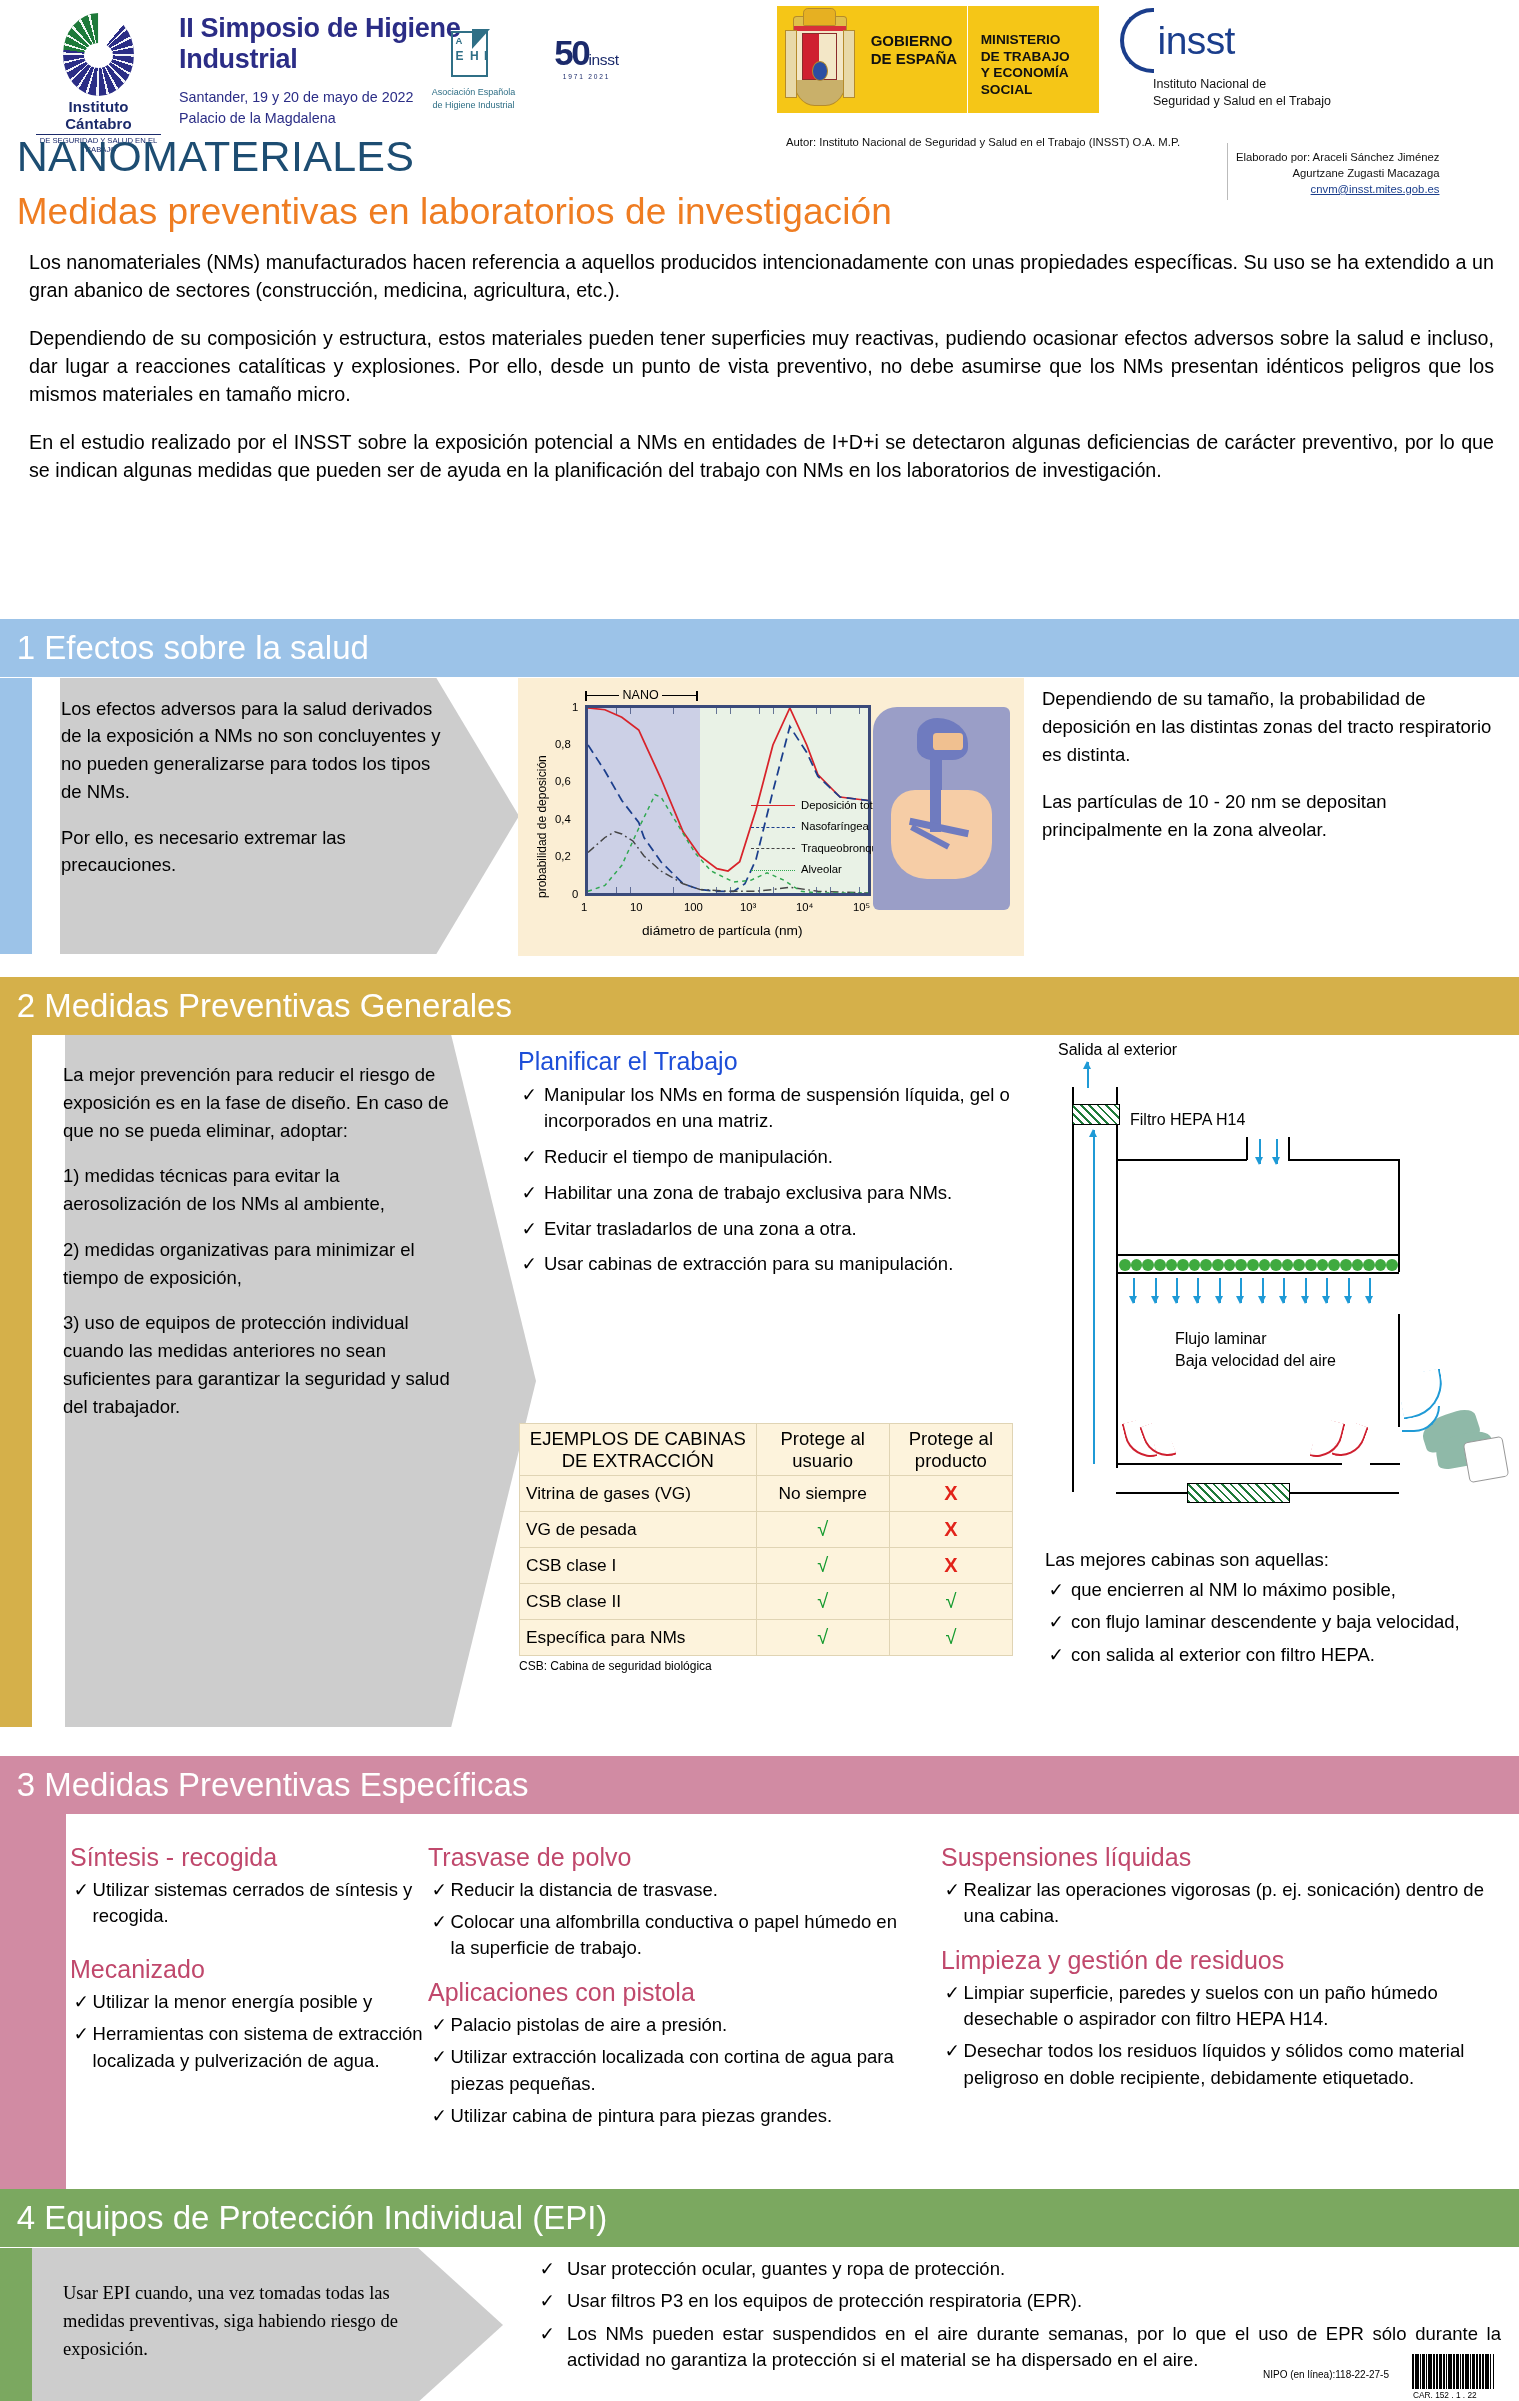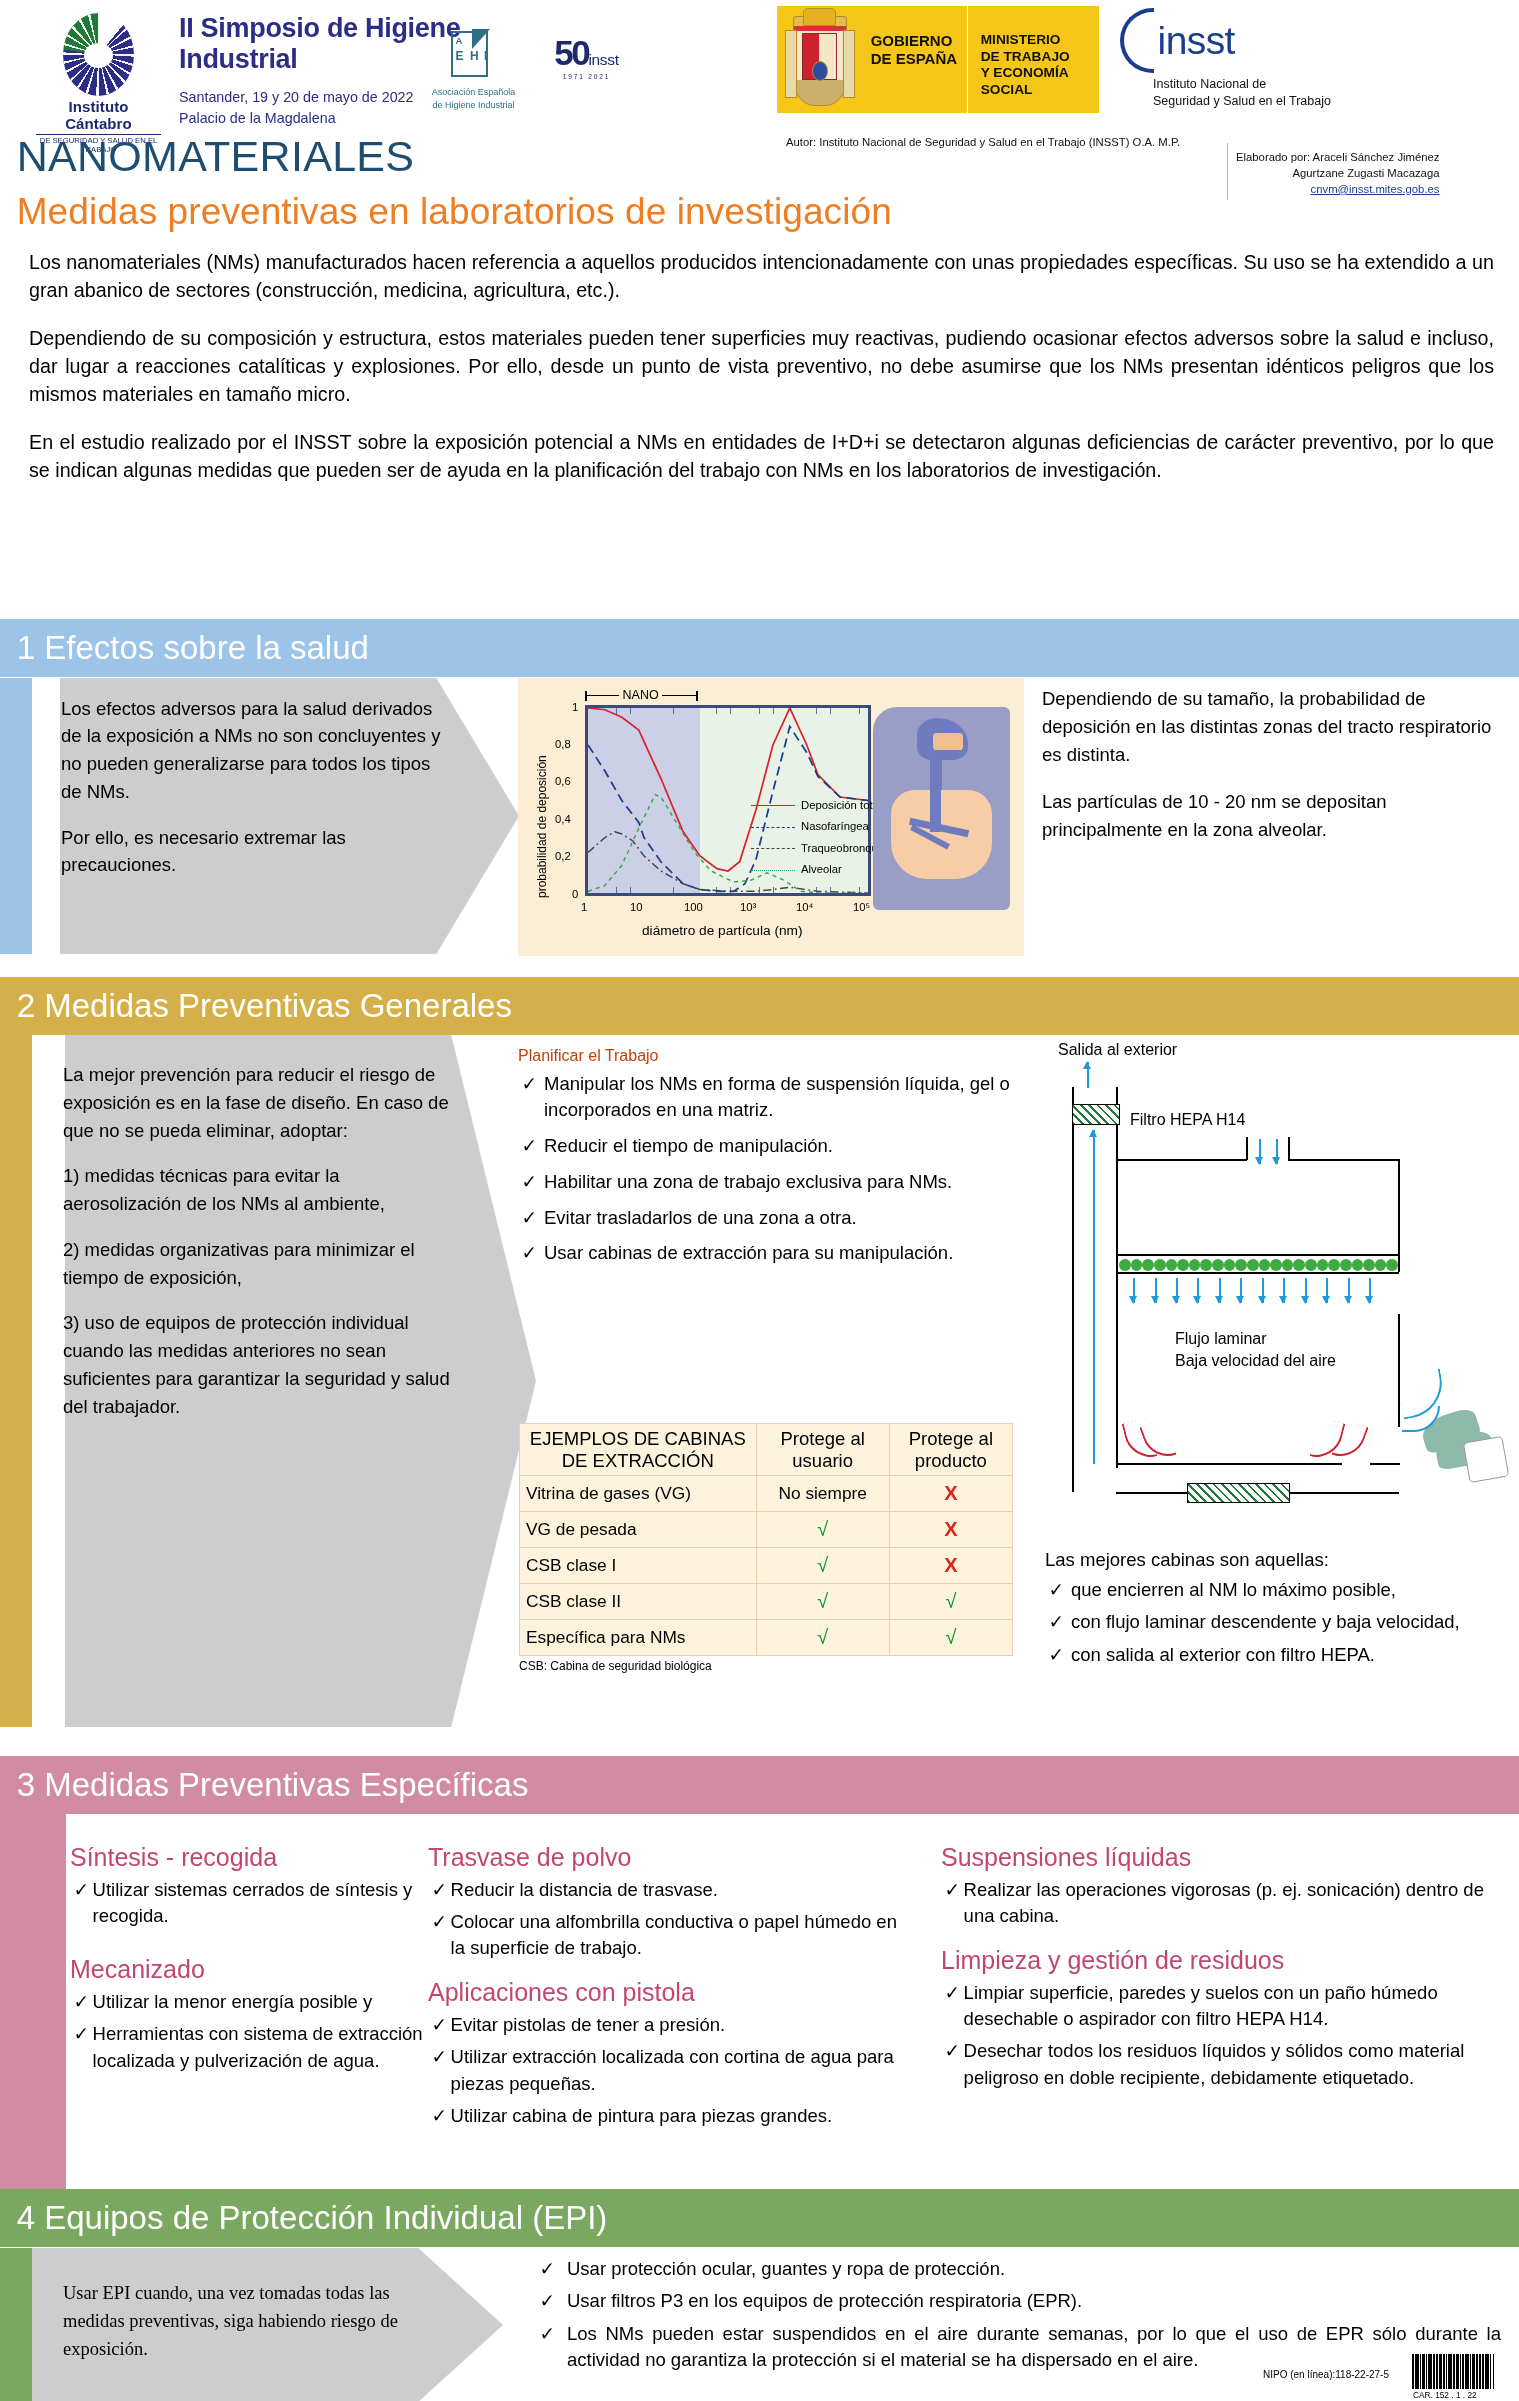--- a/index.html
+++ b/index.html
@@ -77,7 +77,7 @@
   .ck{display:block;position:relative;padding-left:26px;margin-bottom:9.5px;font-size:18.5px;line-height:1.42;}
   .ck:before{content:"\2713";position:absolute;left:3.6px;top:0;}
   .ck.tight{margin-bottom:6px;}
-  .hdg-gold{color:#c2410c;font-size:16px;margin:0 0 6px 0;}
+  .hdg-gold{color:#1d4ed8;font-size:25px;margin:0 0 6px 0;}
   .hdg-pink{color:#c0486c;font-size:25px;margin:0 0 4.8px 0;}
 
   

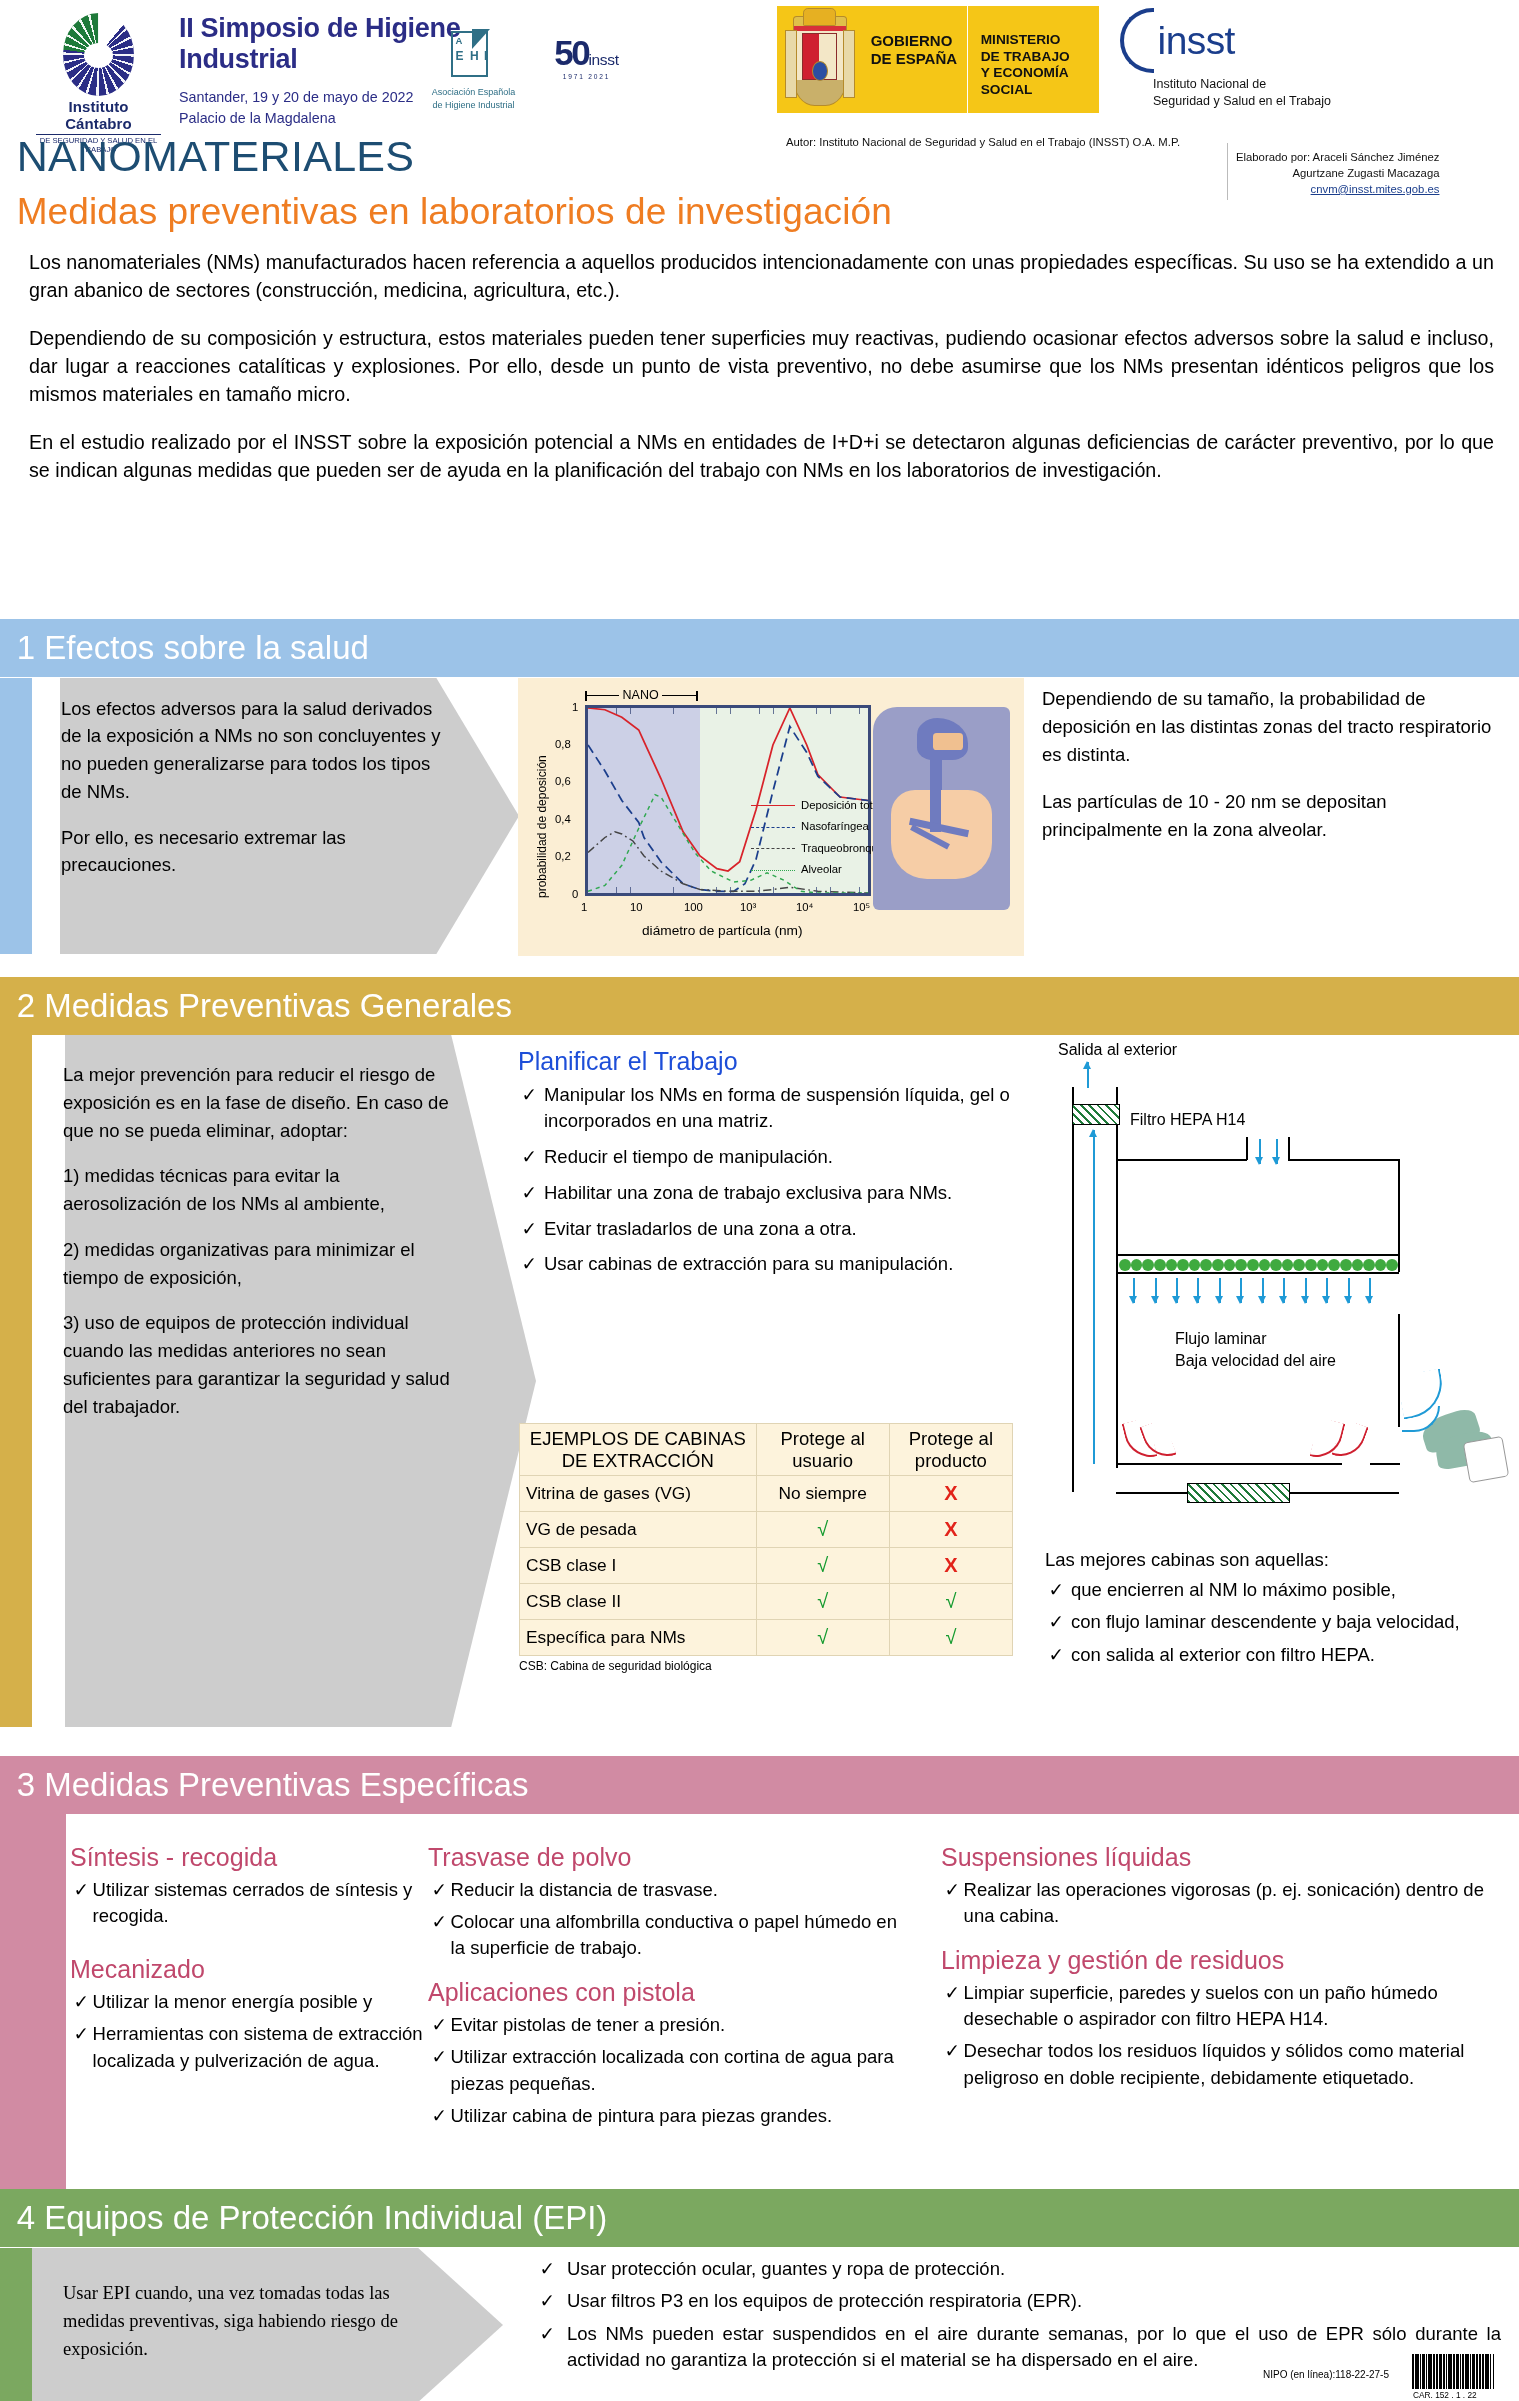--- a/index.html
+++ b/index.html
@@ -475,7 +475,7 @@
     <span class="ck tight" style="padding-left:22.6px;">Reducir la distancia de trasvase.</span>
     <span class="ck tight" style="padding-left:22.6px;">Colocar una alfombrilla conductiva o papel húmedo en la superficie de trabajo.</span>
     <div class="hdg-pink" style="margin-top:16.7px;">Aplicaciones con pistola</div>
-    <span class="ck tight" style="padding-left:22.6px;">Evitar pistolas de tener a presión.</span>
+    <span class="ck tight" style="padding-left:22.6px;">Palacio pistolas de aire a presión.</span>
     <span class="ck tight" style="padding-left:22.6px;">Utilizar extracción localizada con cortina de agua para piezas pequeñas.</span>
     <span class="ck tight" style="padding-left:22.6px;">Utilizar cabina de pintura para piezas grandes.</span>
   </div>

